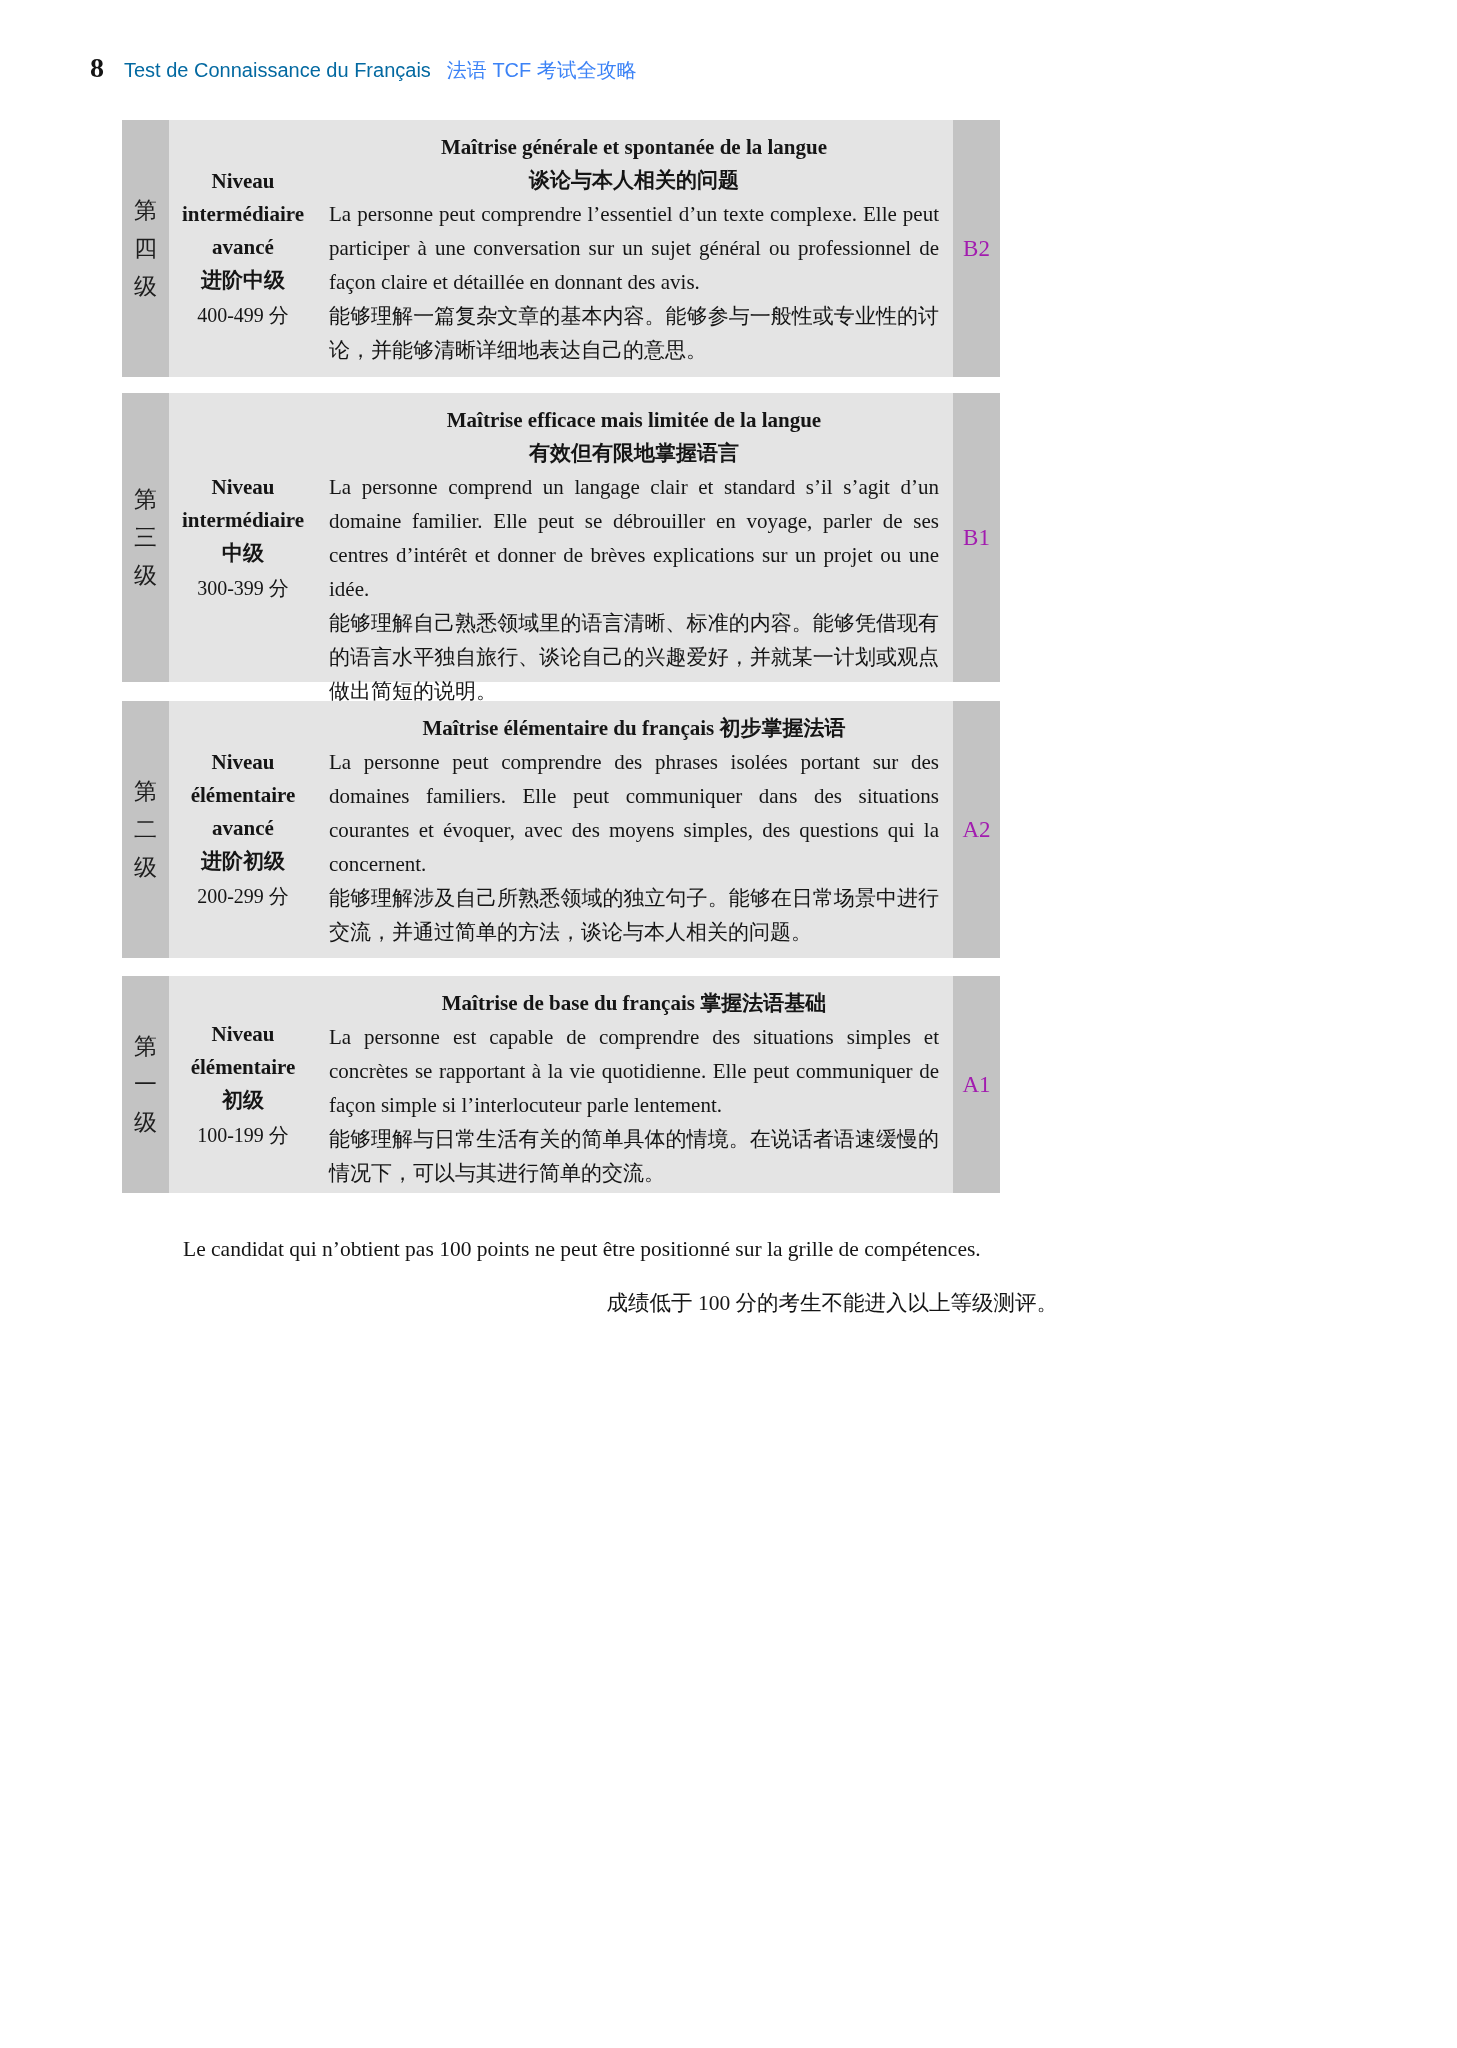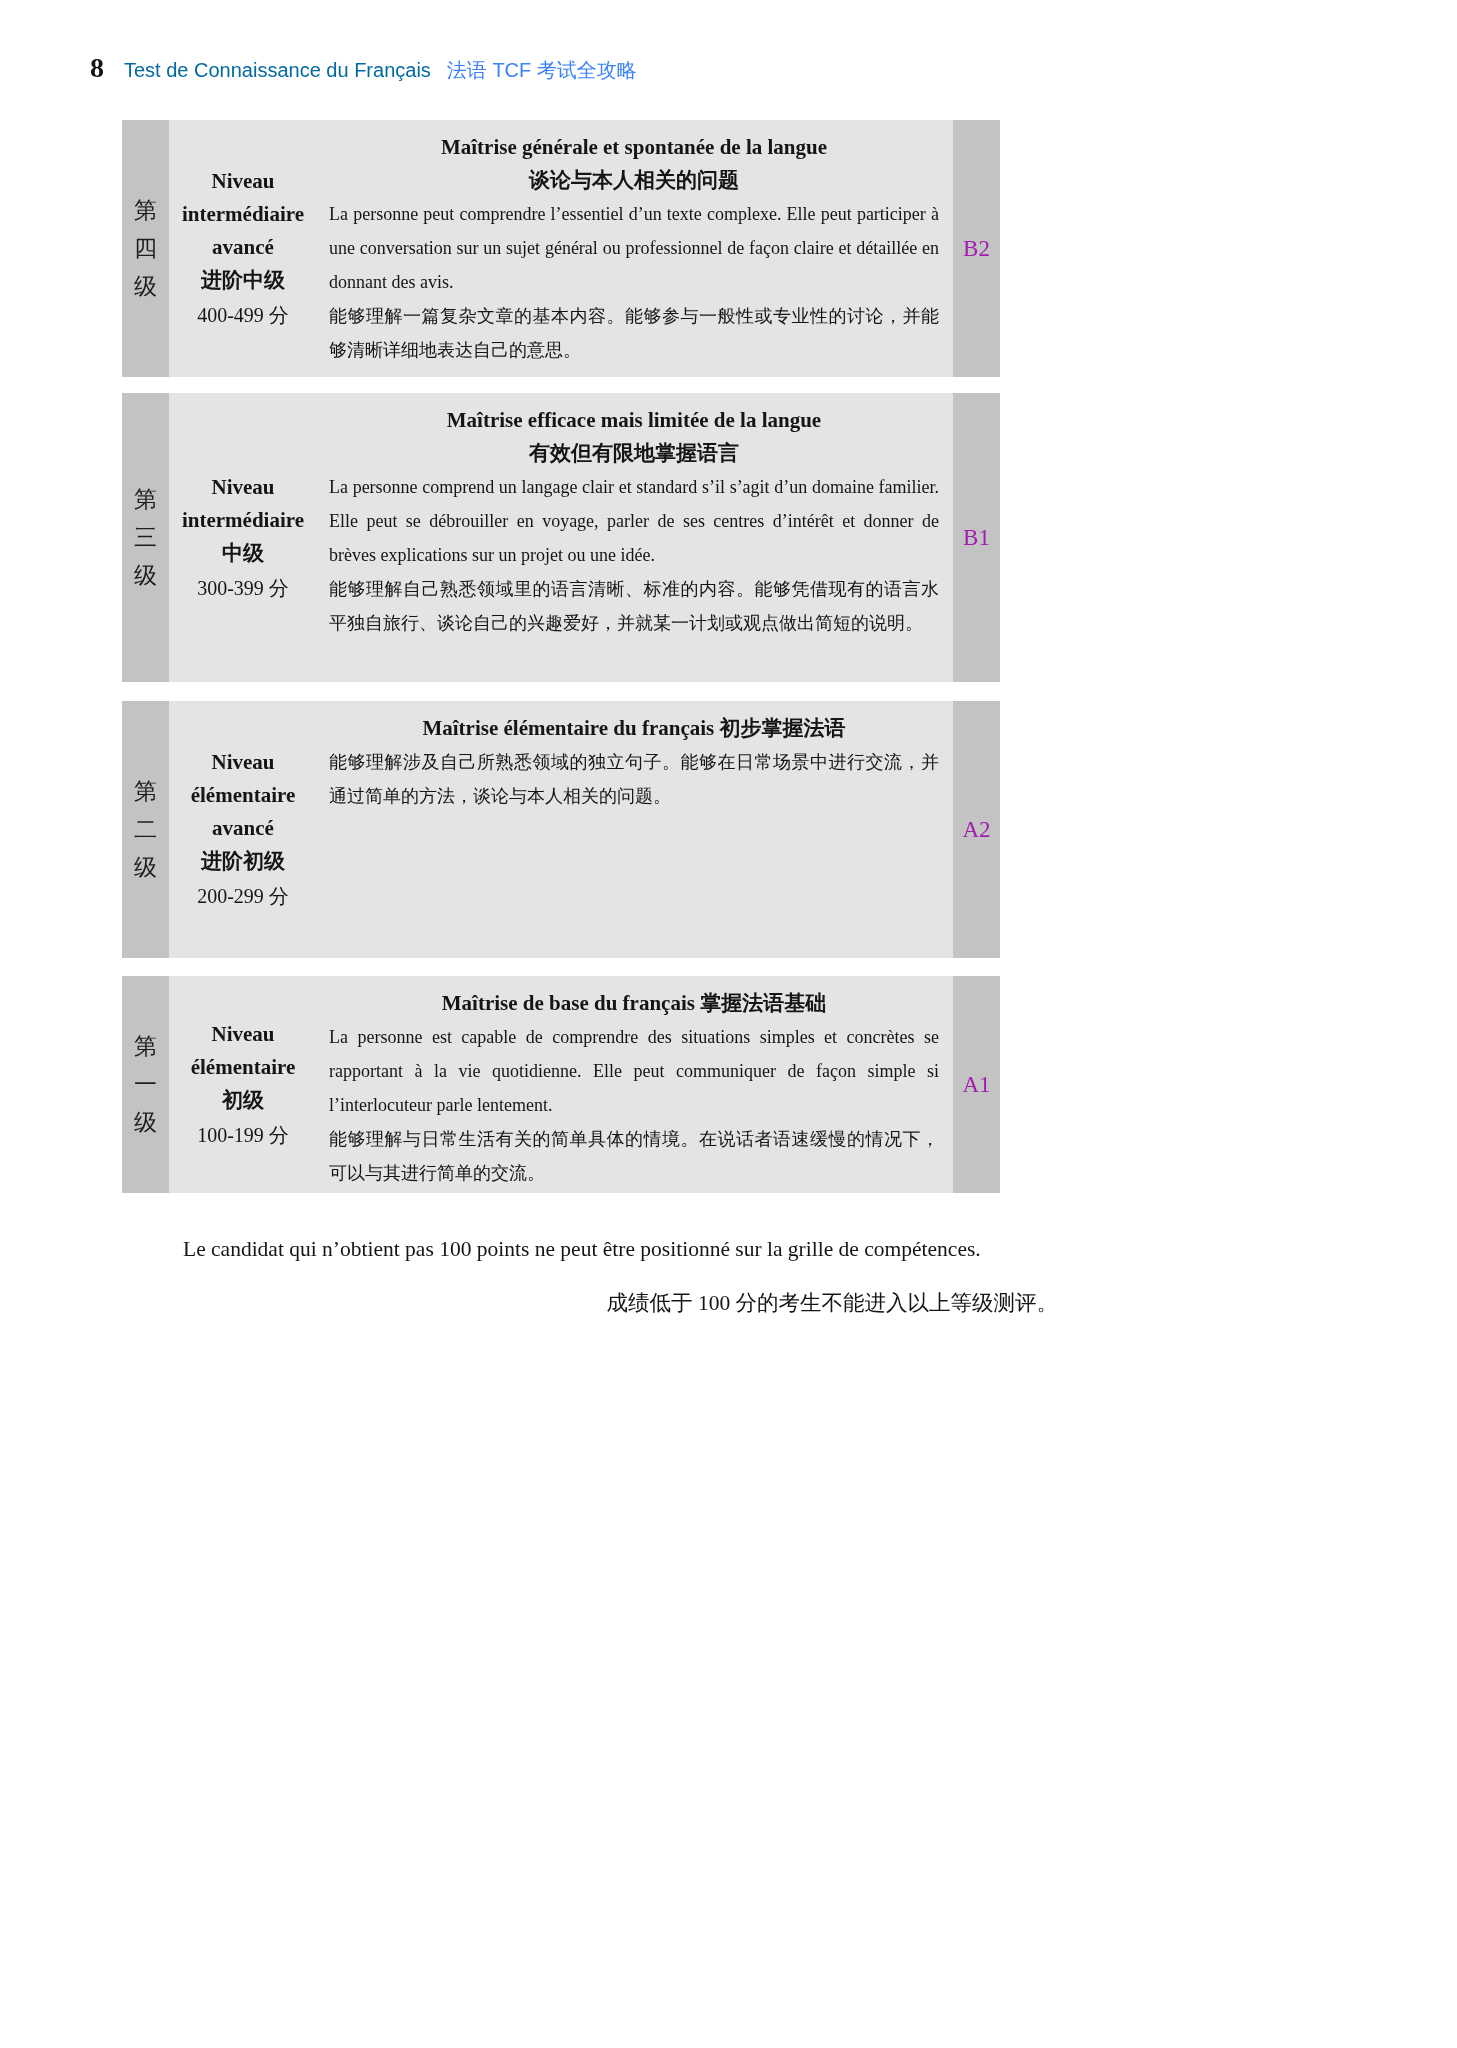--- a/index.html
+++ b/index.html
@@ -101,7 +101,7 @@
     line-height: 33px;
   }
   .content p {
-    font-size: 18px;
+    font-size: 21px;
     line-height: 34px;
     text-align: justify;
   }

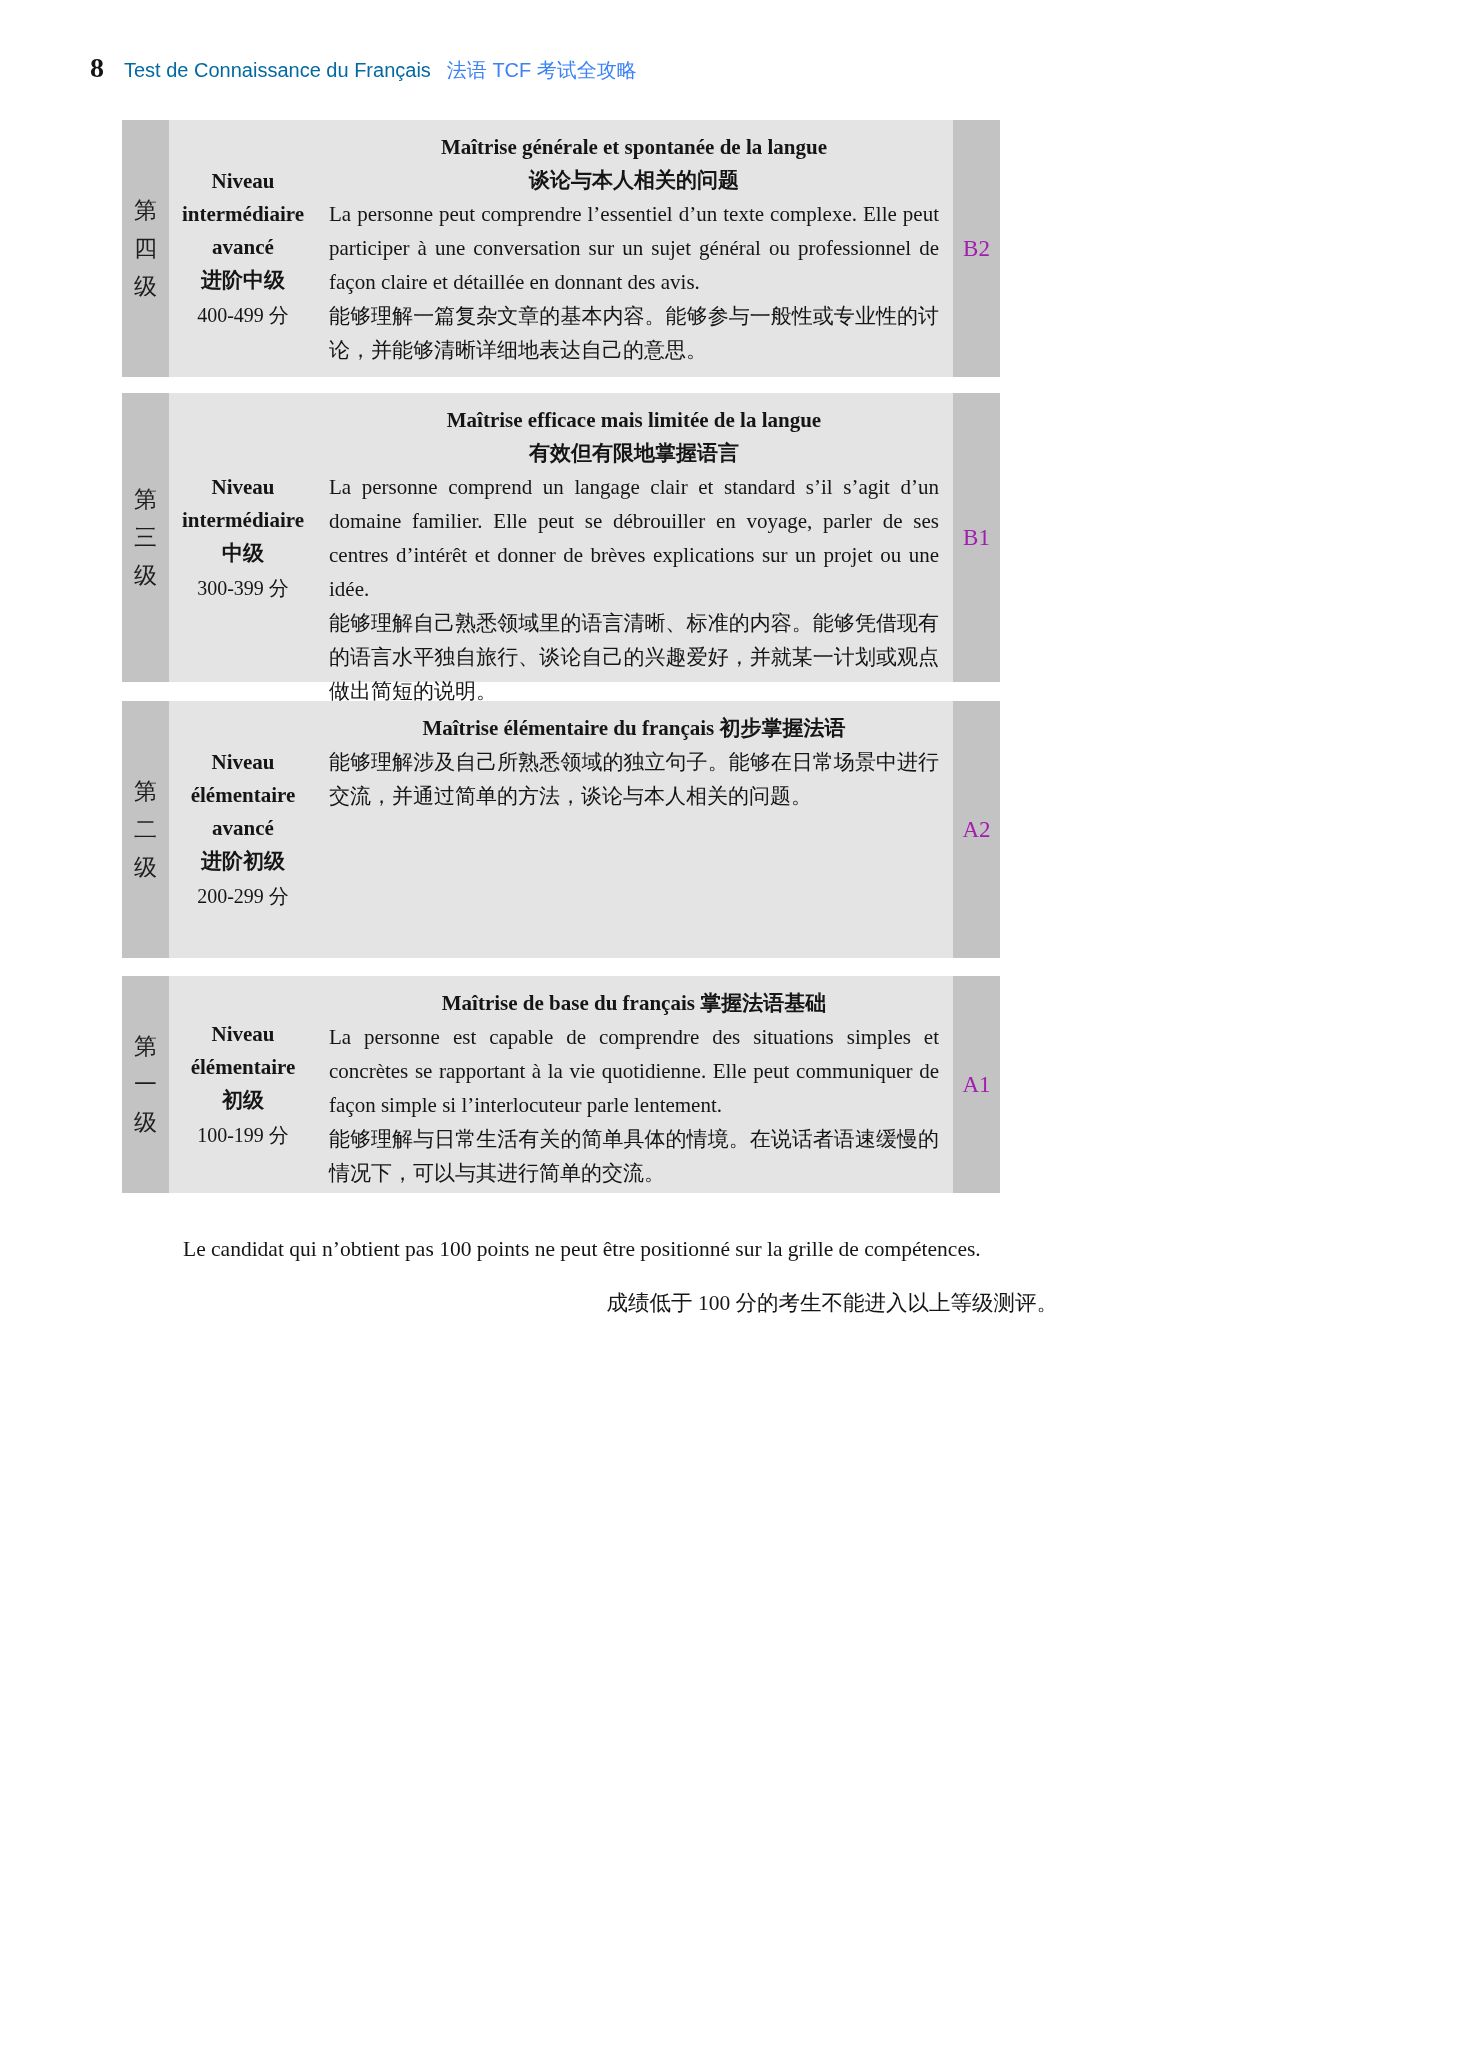--- a/index.html
+++ b/index.html
@@ -201,6 +201,7 @@
       </div>
       <div class="content">
         <div class="title">Maîtrise élémentaire du français  初步掌握法语</div>
+        <p>La personne peut comprendre des phrases isolées portant sur des domaines familiers. Elle peut communiquer dans des situations courantes et évoquer, avec des moyens simples, des questions qui la concernent.</p>
         <p>能够理解涉及自己所熟悉领域的独立句子。能够在日常场景中进行交流，并通过简单的方法，谈论与本人相关的问题。</p>
       </div>
     </div>

